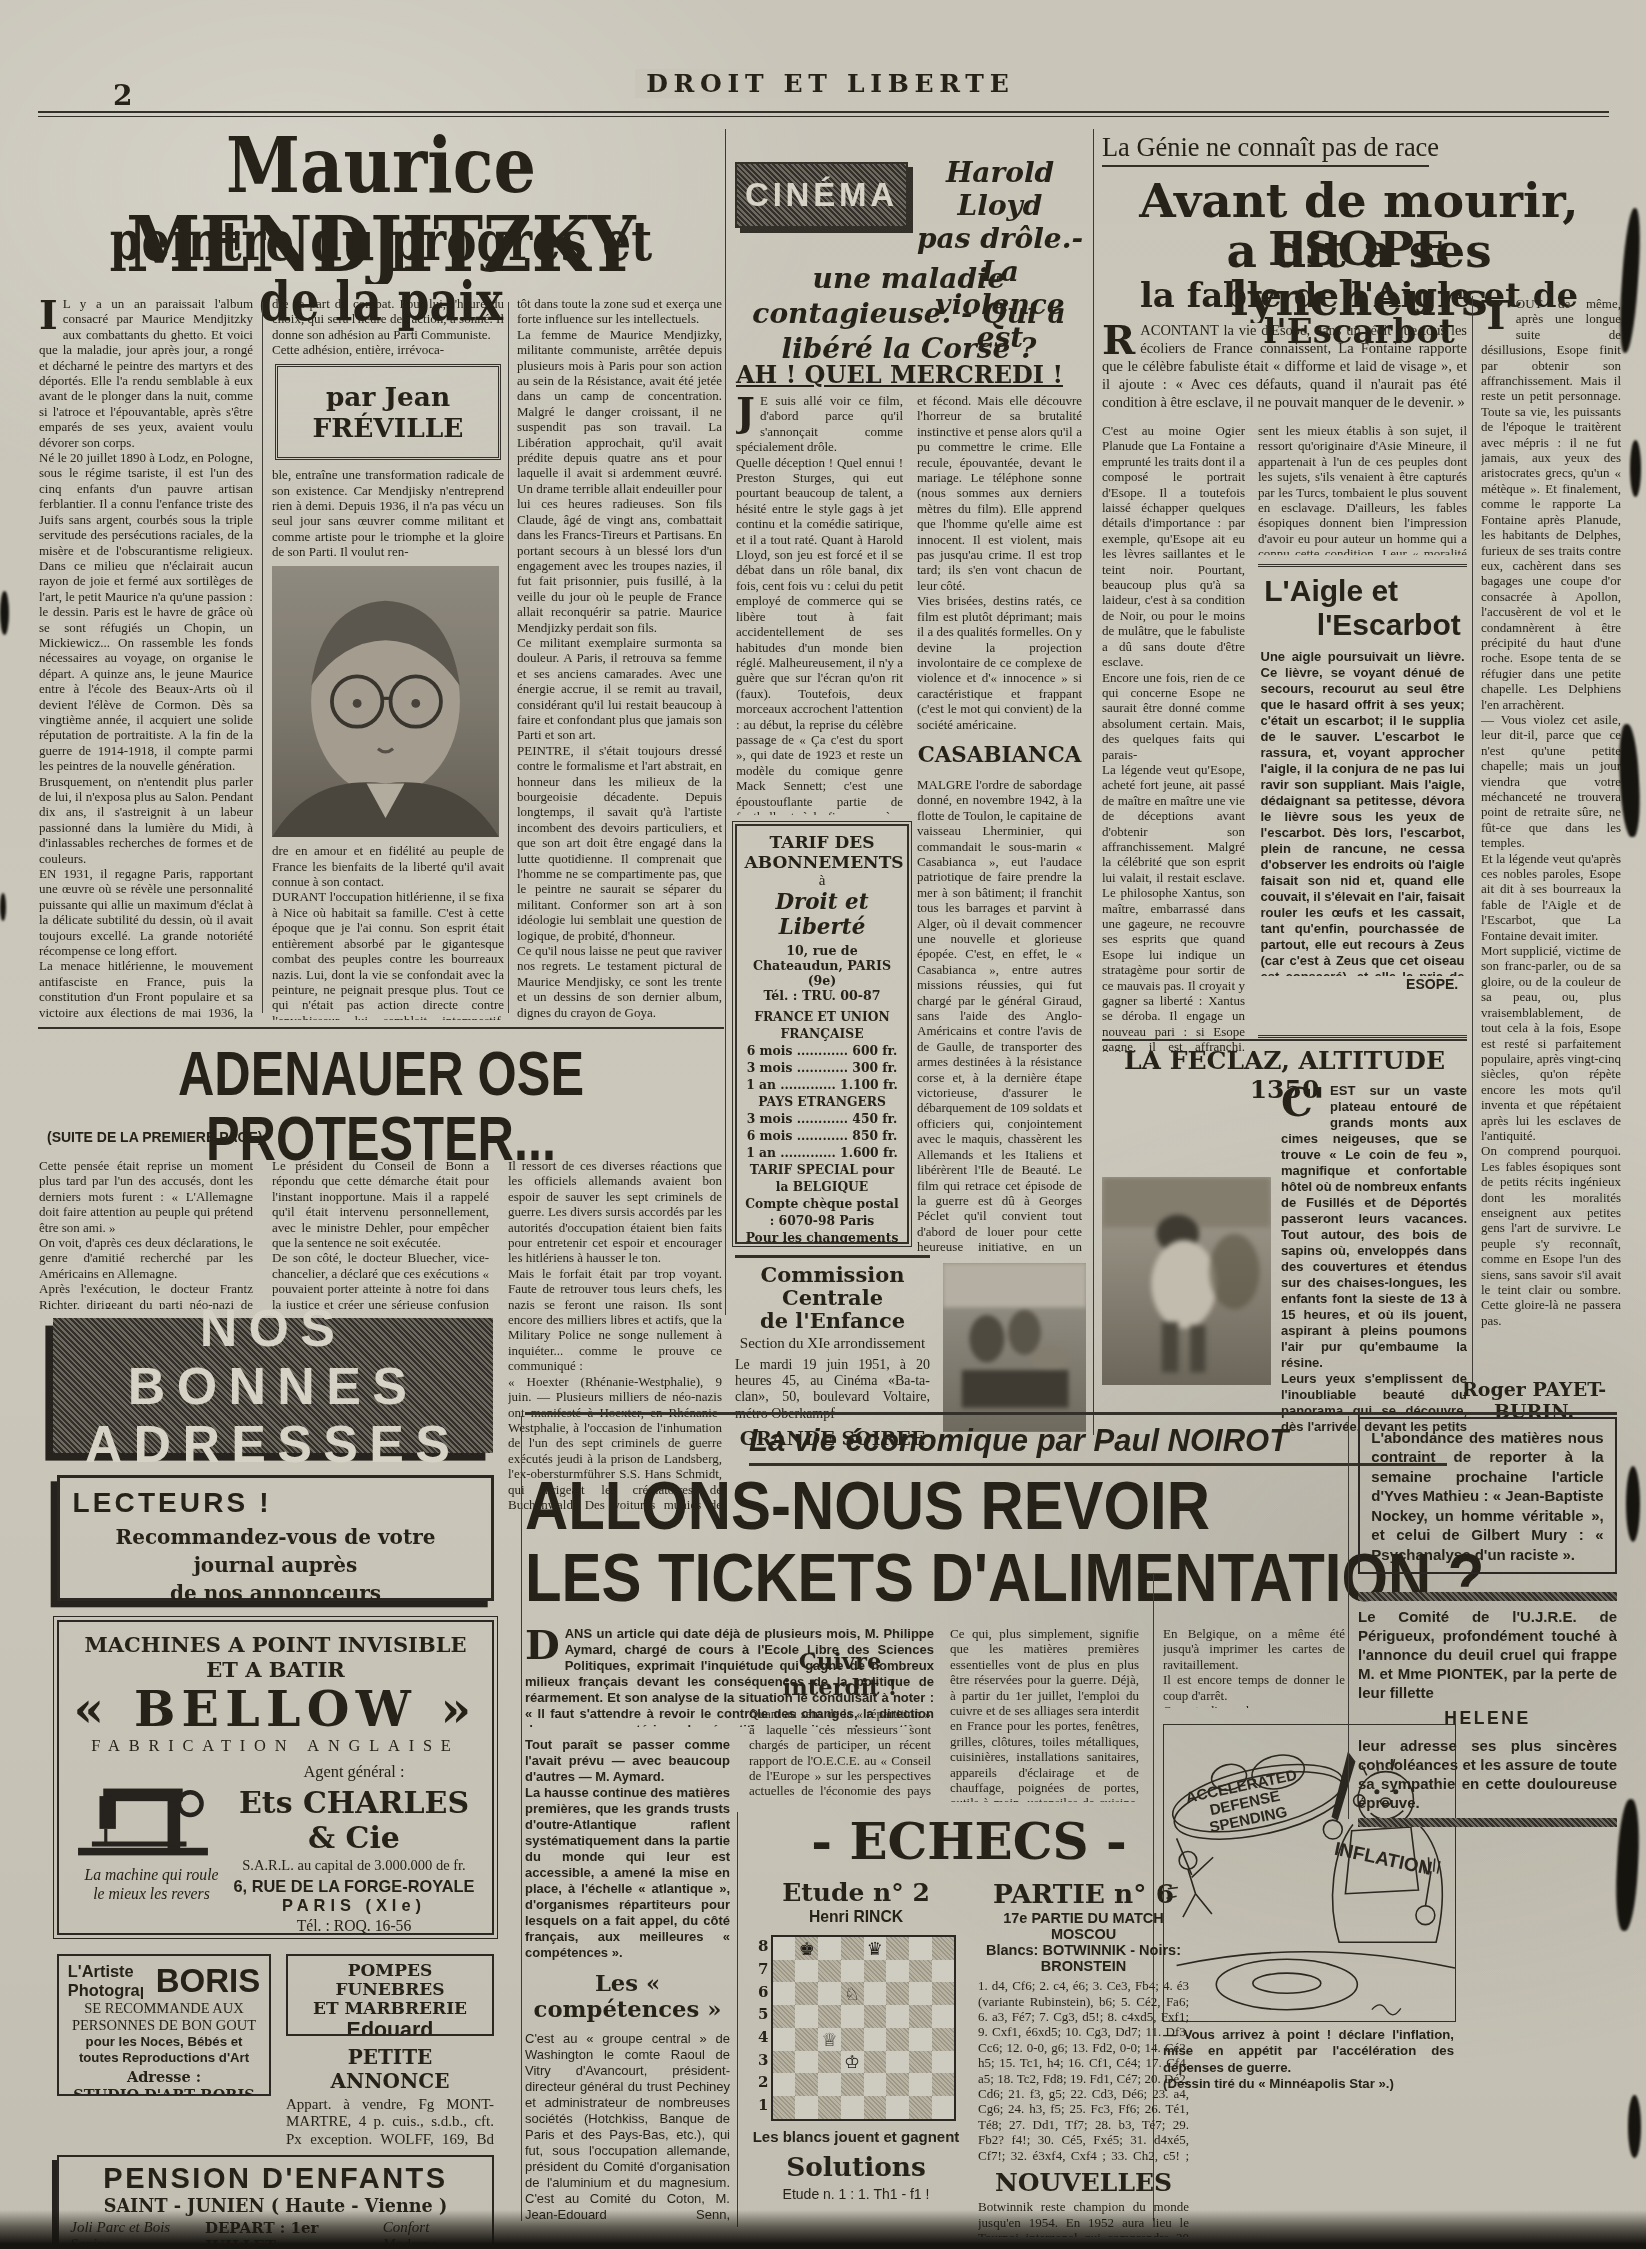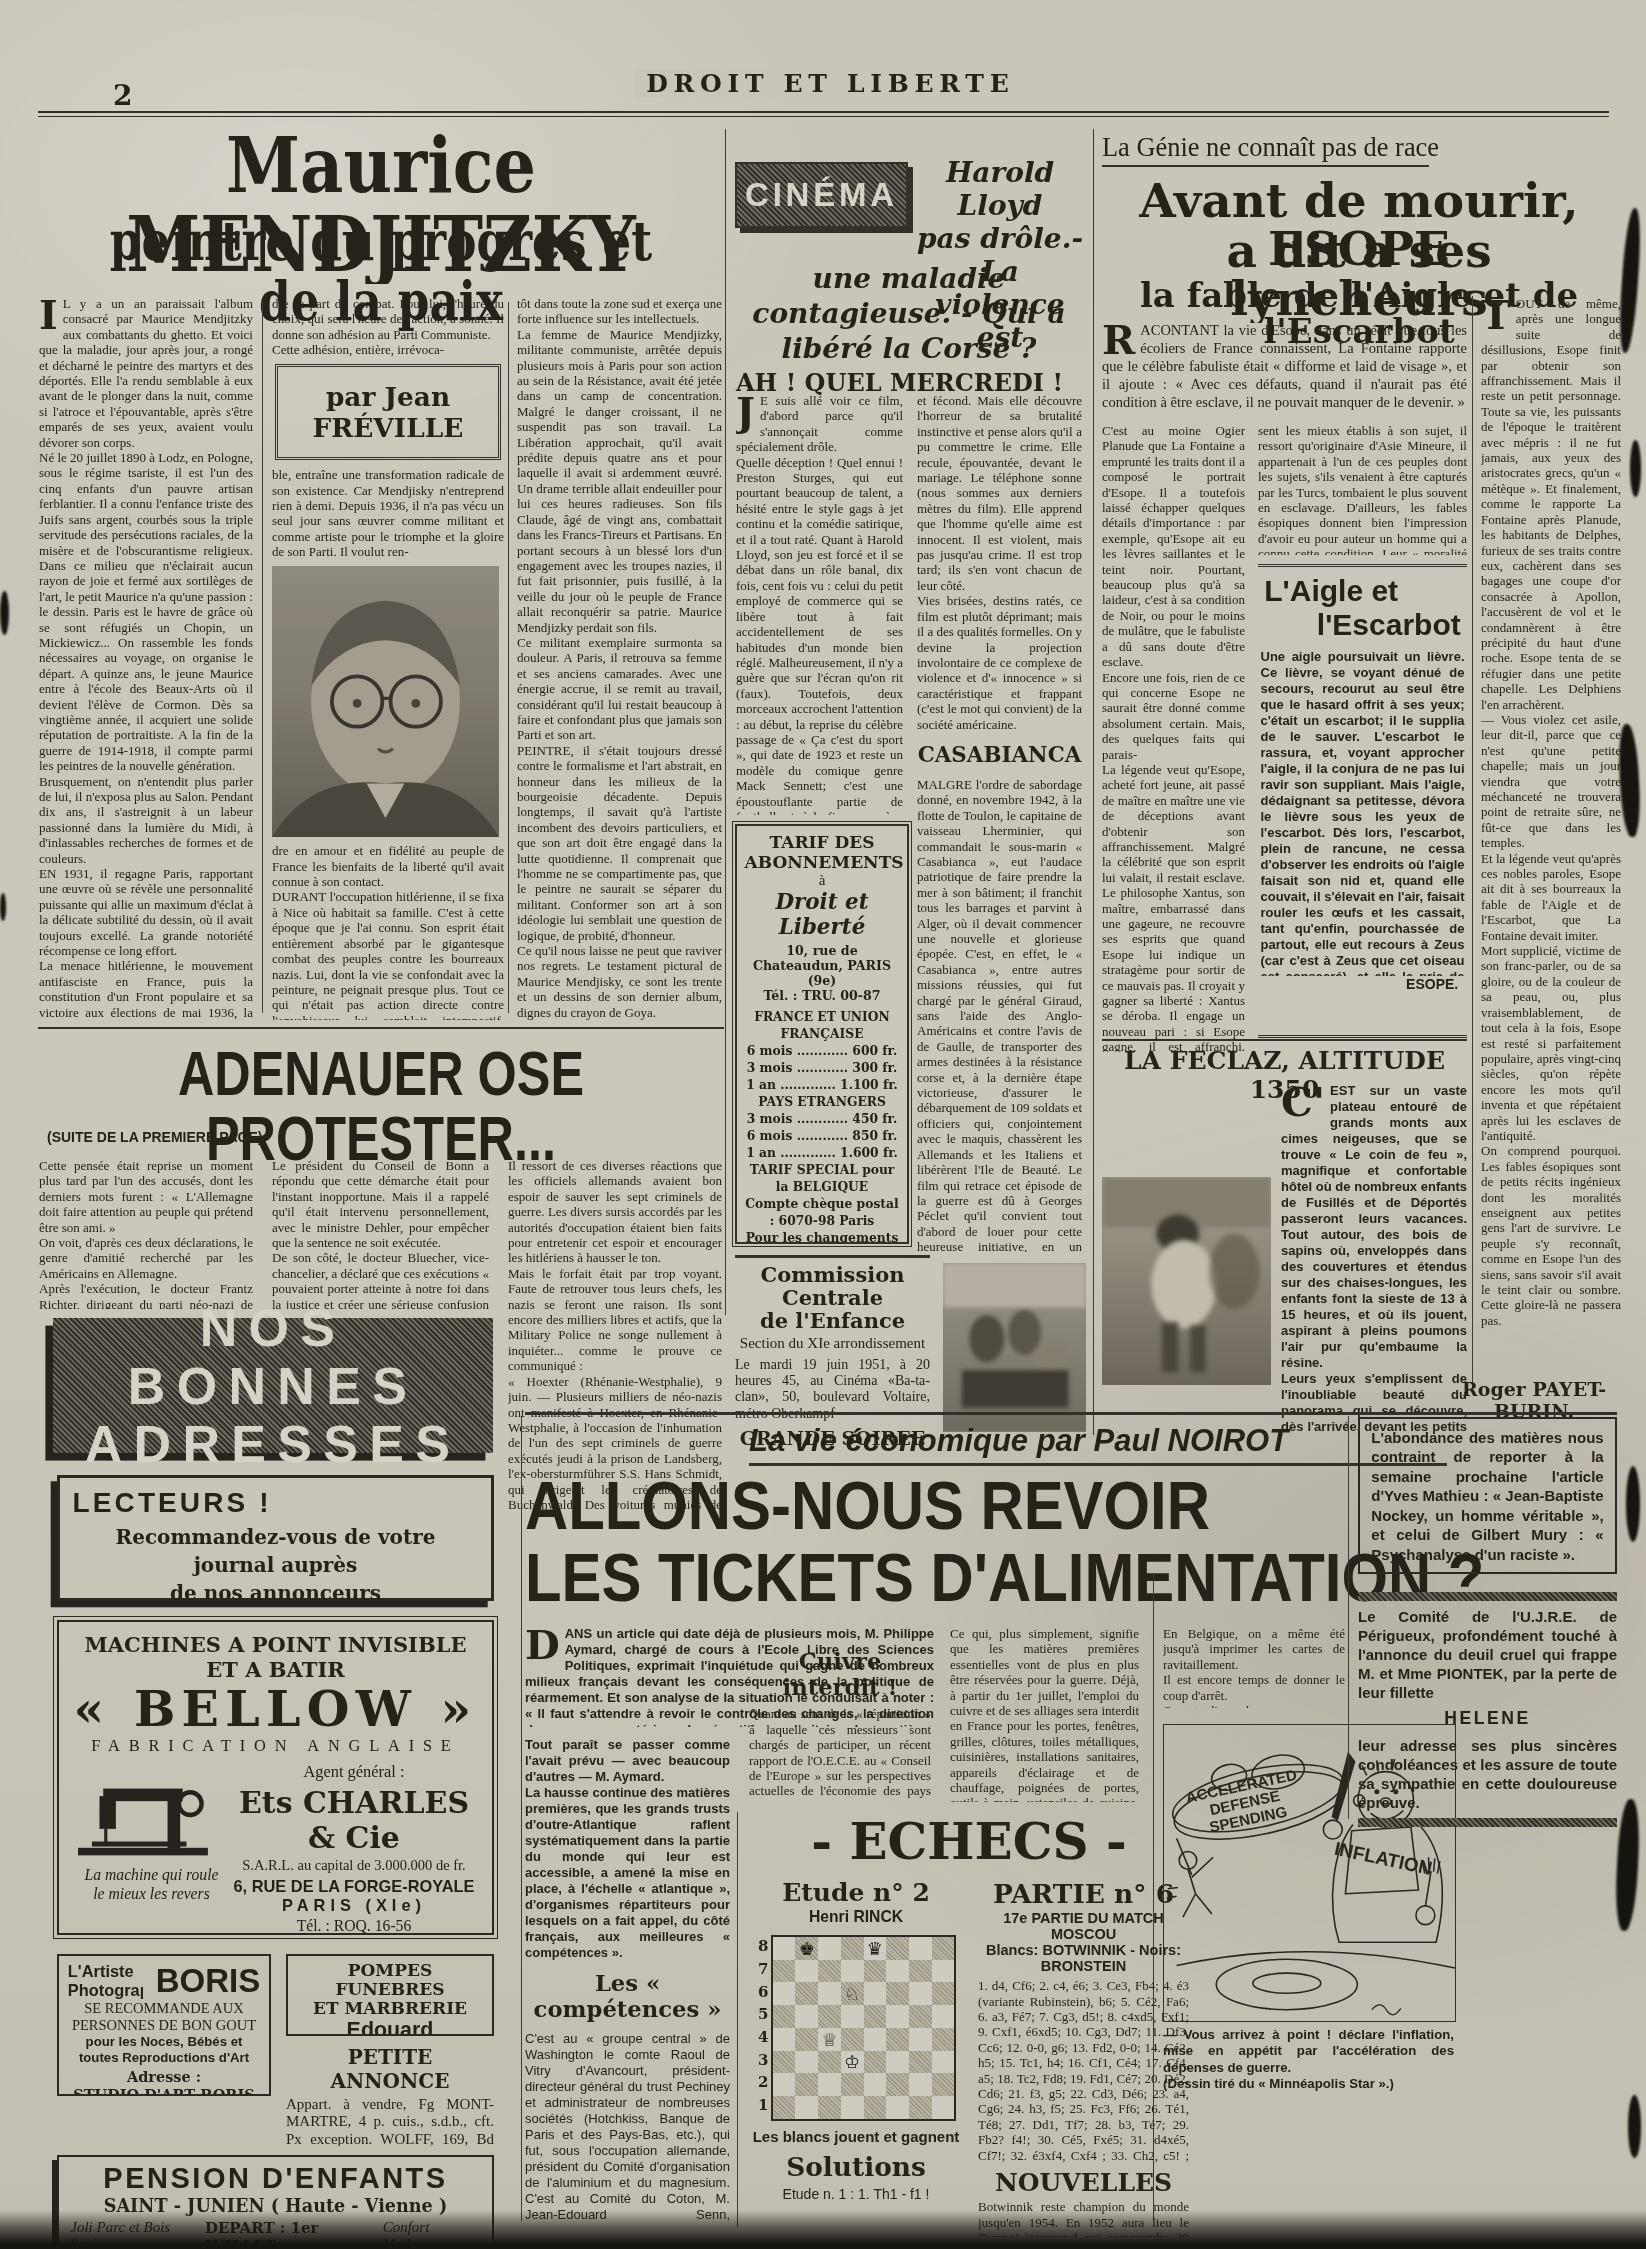--- a/index.html
+++ b/index.html
@@ -96,7 +96,7 @@
 La violence est</div>
 <div class="abs slab ctext" style="left:733px;top:261px;width:352px;font-size:28px;line-height:35px;font-style:italic;">une maladie contagieuse. - Qui a
 libéré la Corse ?</div>
-<div class="abs slab" style="left:736px;top:368px;font-size:24px;">AH ! QUEL MERCREDI !</div>
+<div class="abs slab" style="left:736px;top:360px;font-size:24px;text-decoration:underline;">AH ! QUEL MERCREDI !</div>
 
 <div class="abs" style="left:736px;top:393px;width:167px;height:422px;overflow:hidden;">
   <div class="col jtext dc">JE suis allé voir ce film, d'abord parce qu'il s'annonçait comme spécialement drôle.

